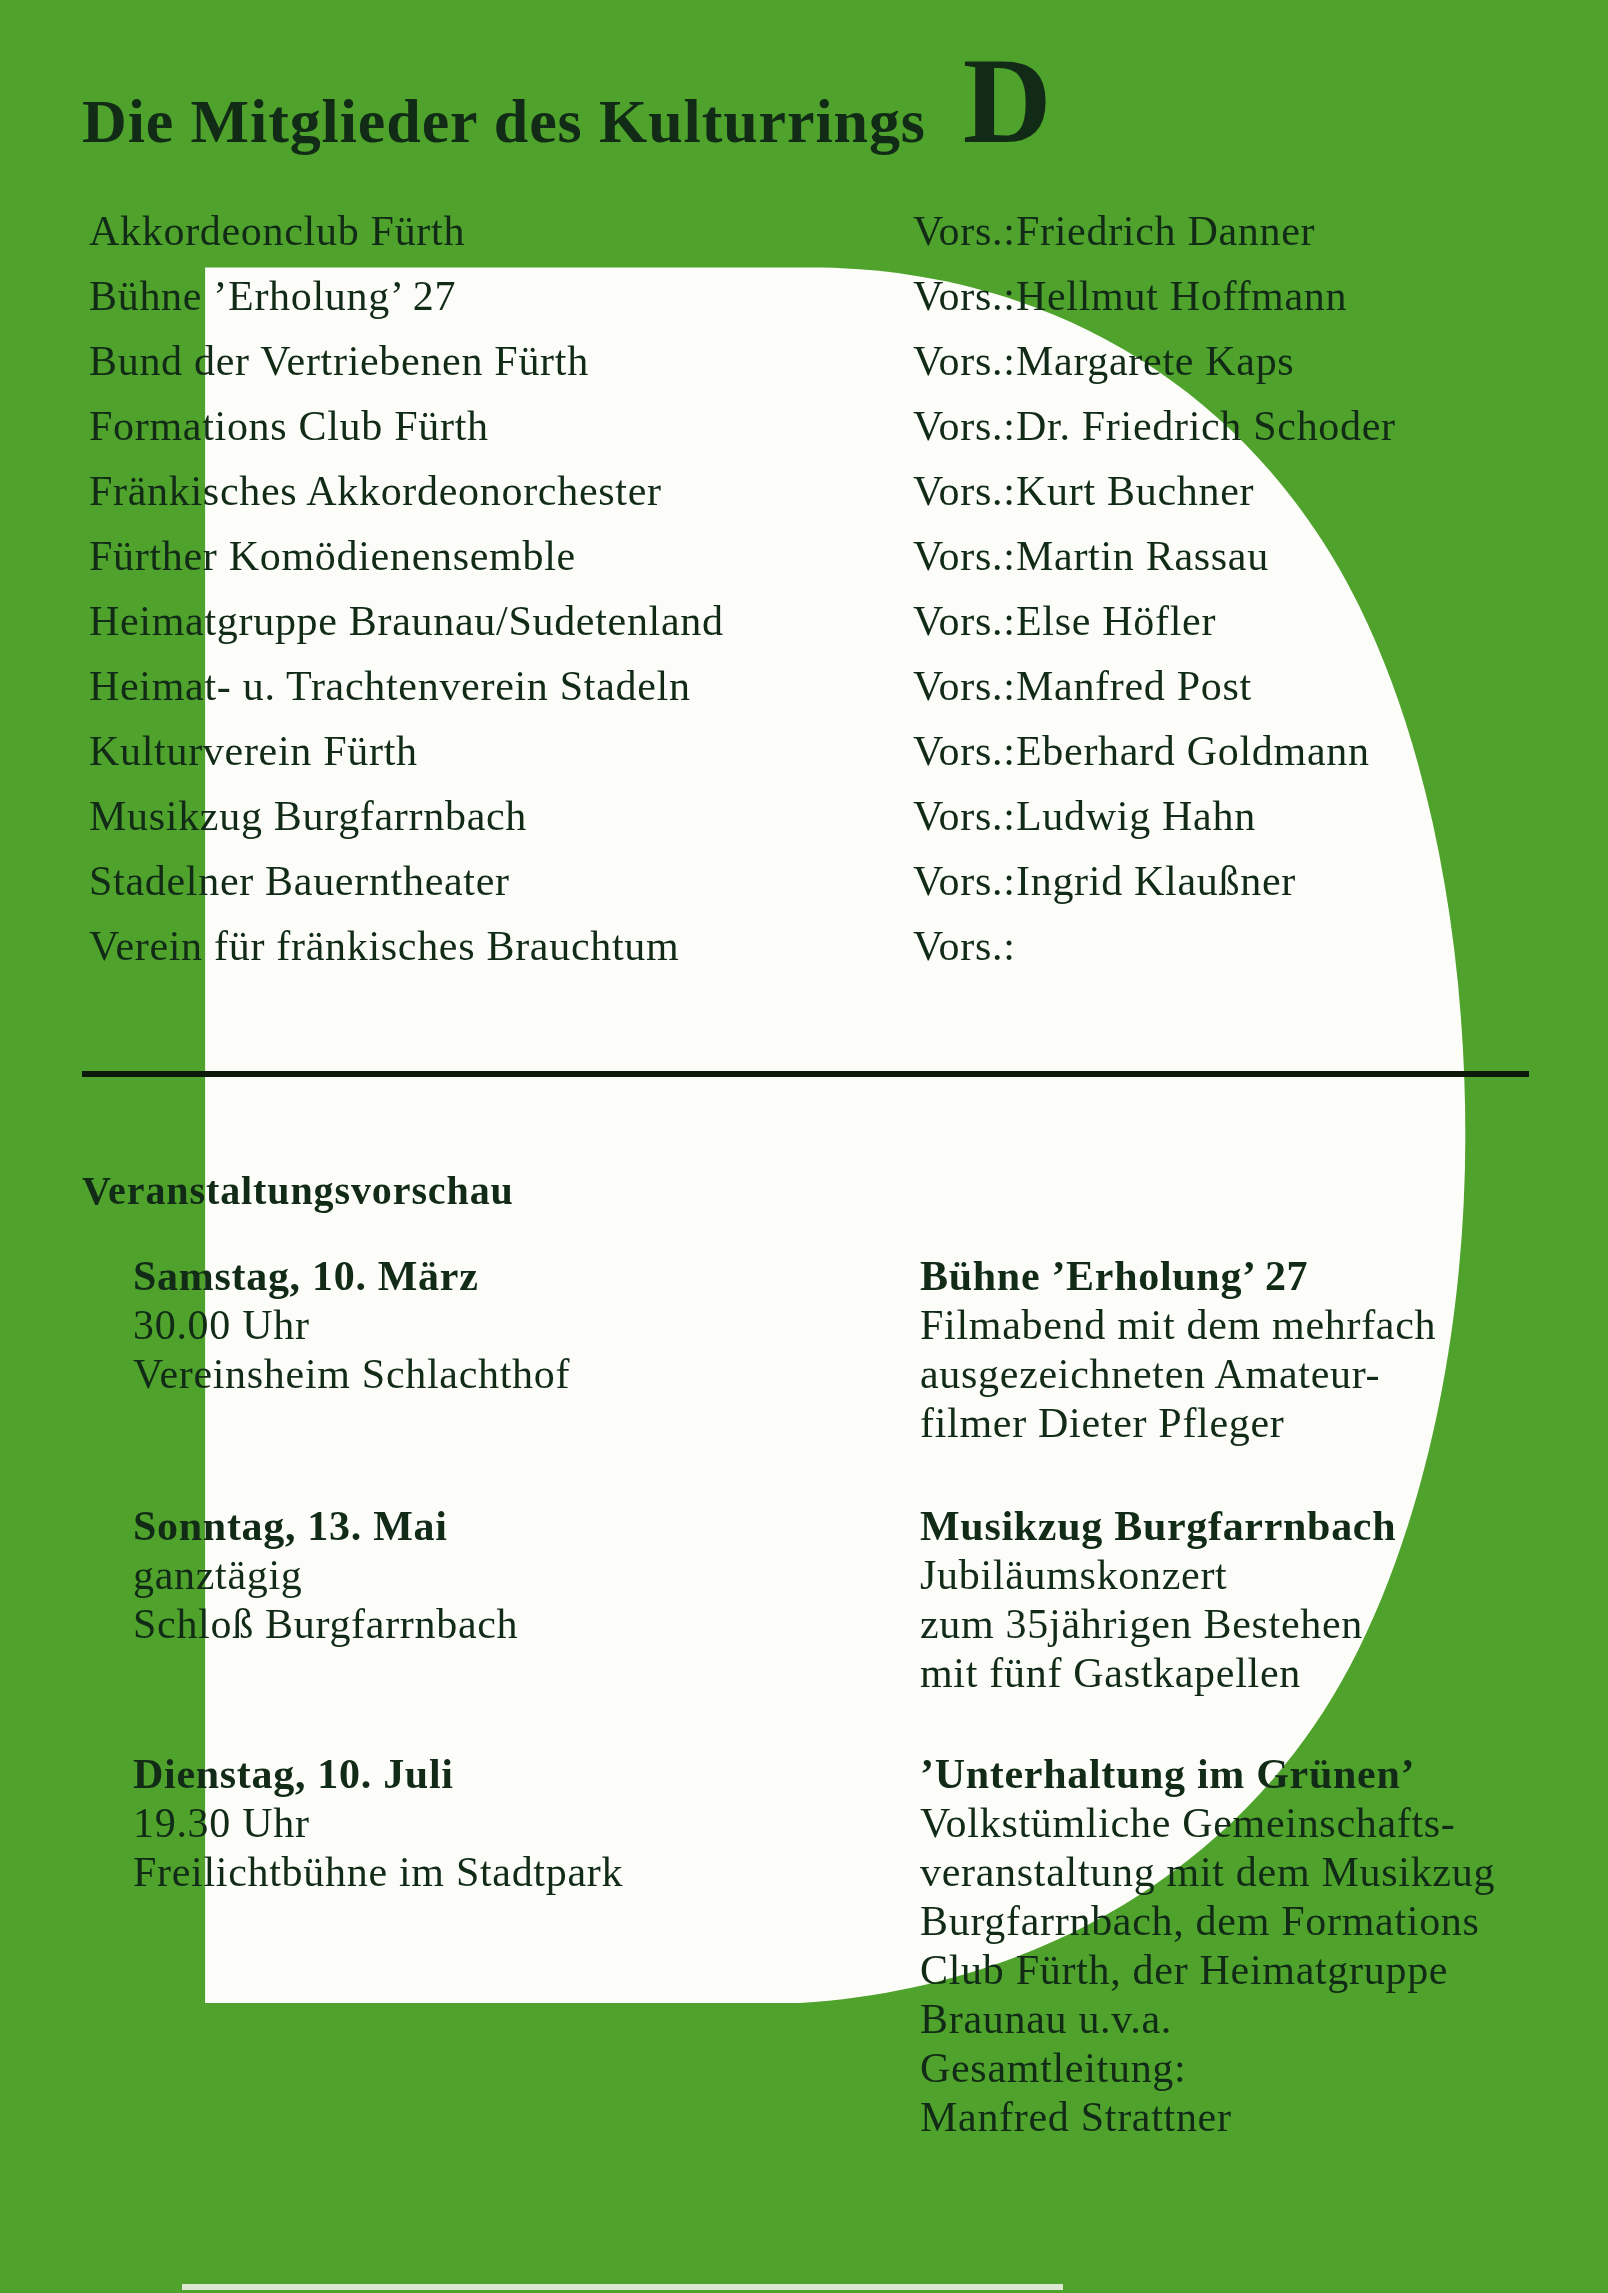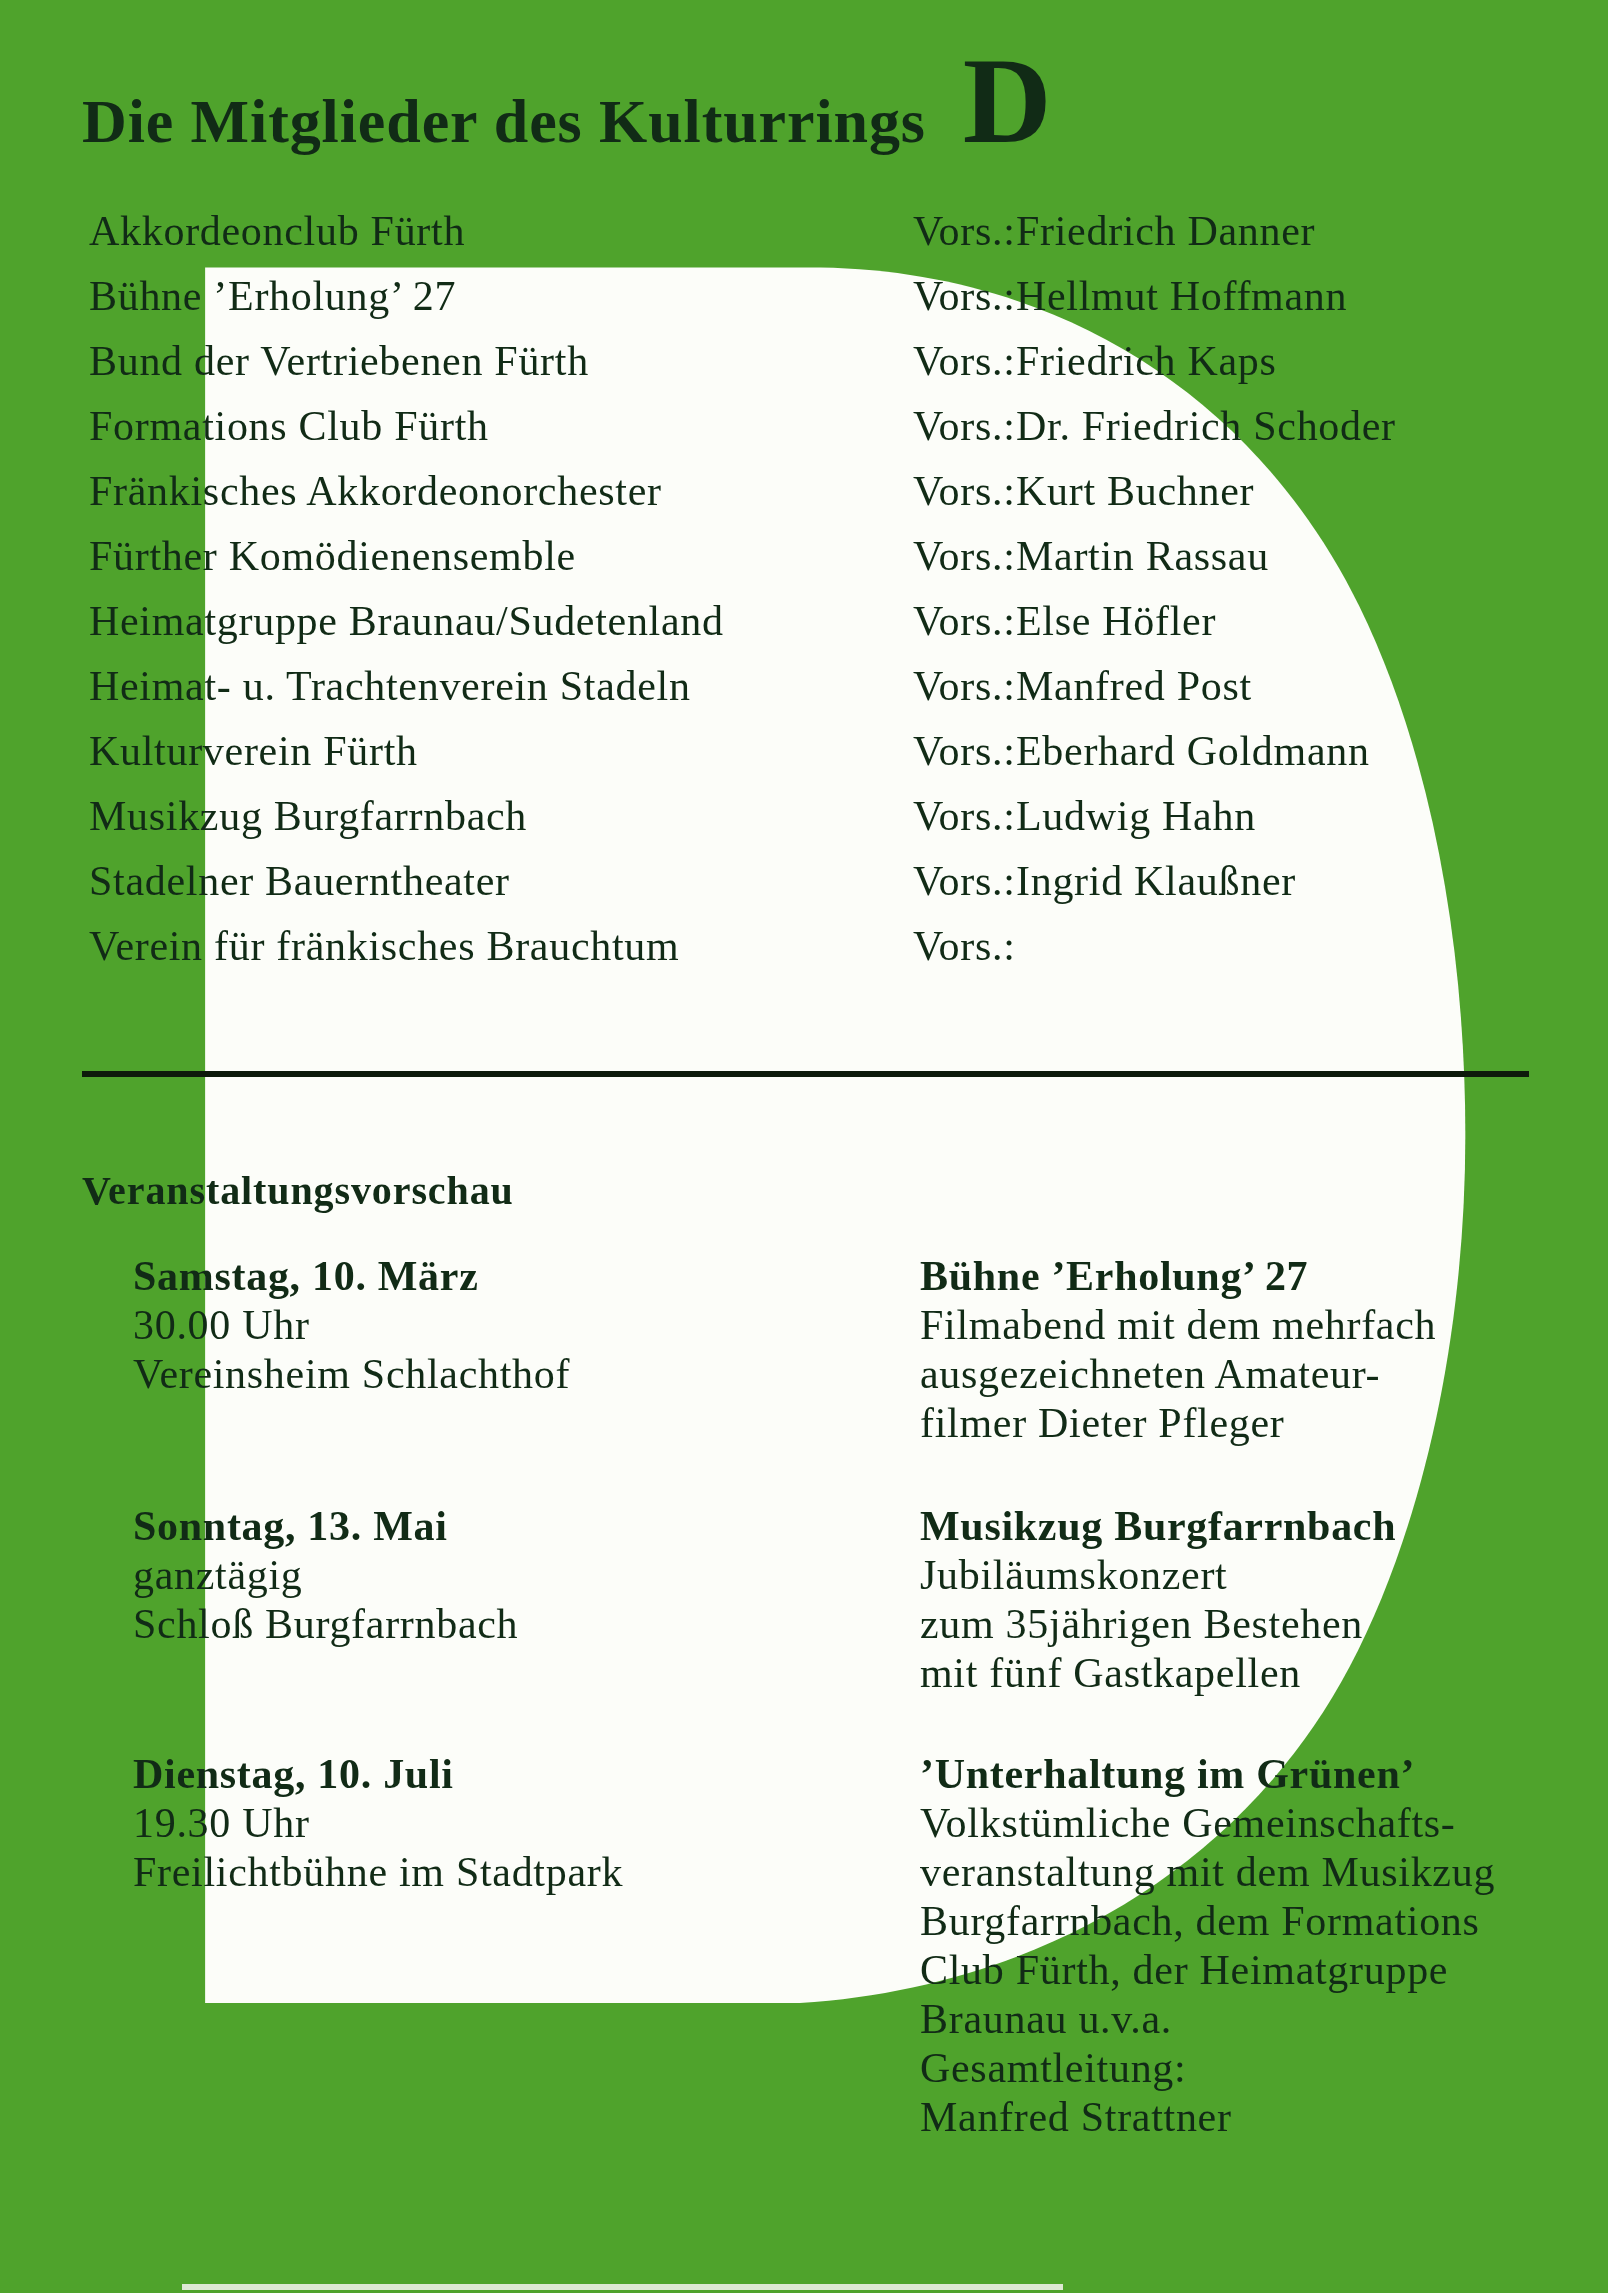--- a/index.html
+++ b/index.html
@@ -83,7 +83,7 @@
     <div class="mrow">
       <span class="club">Bund der Vertriebenen Fürth</span>
       <span class="vors">Vors.:</span>
-      <span class="chair">Friedrich Kaps</span>
+      <span class="chair">Margarete Kaps</span>
     </div>
     <div class="mrow">
       <span class="club">Formations Club Fürth</span>

